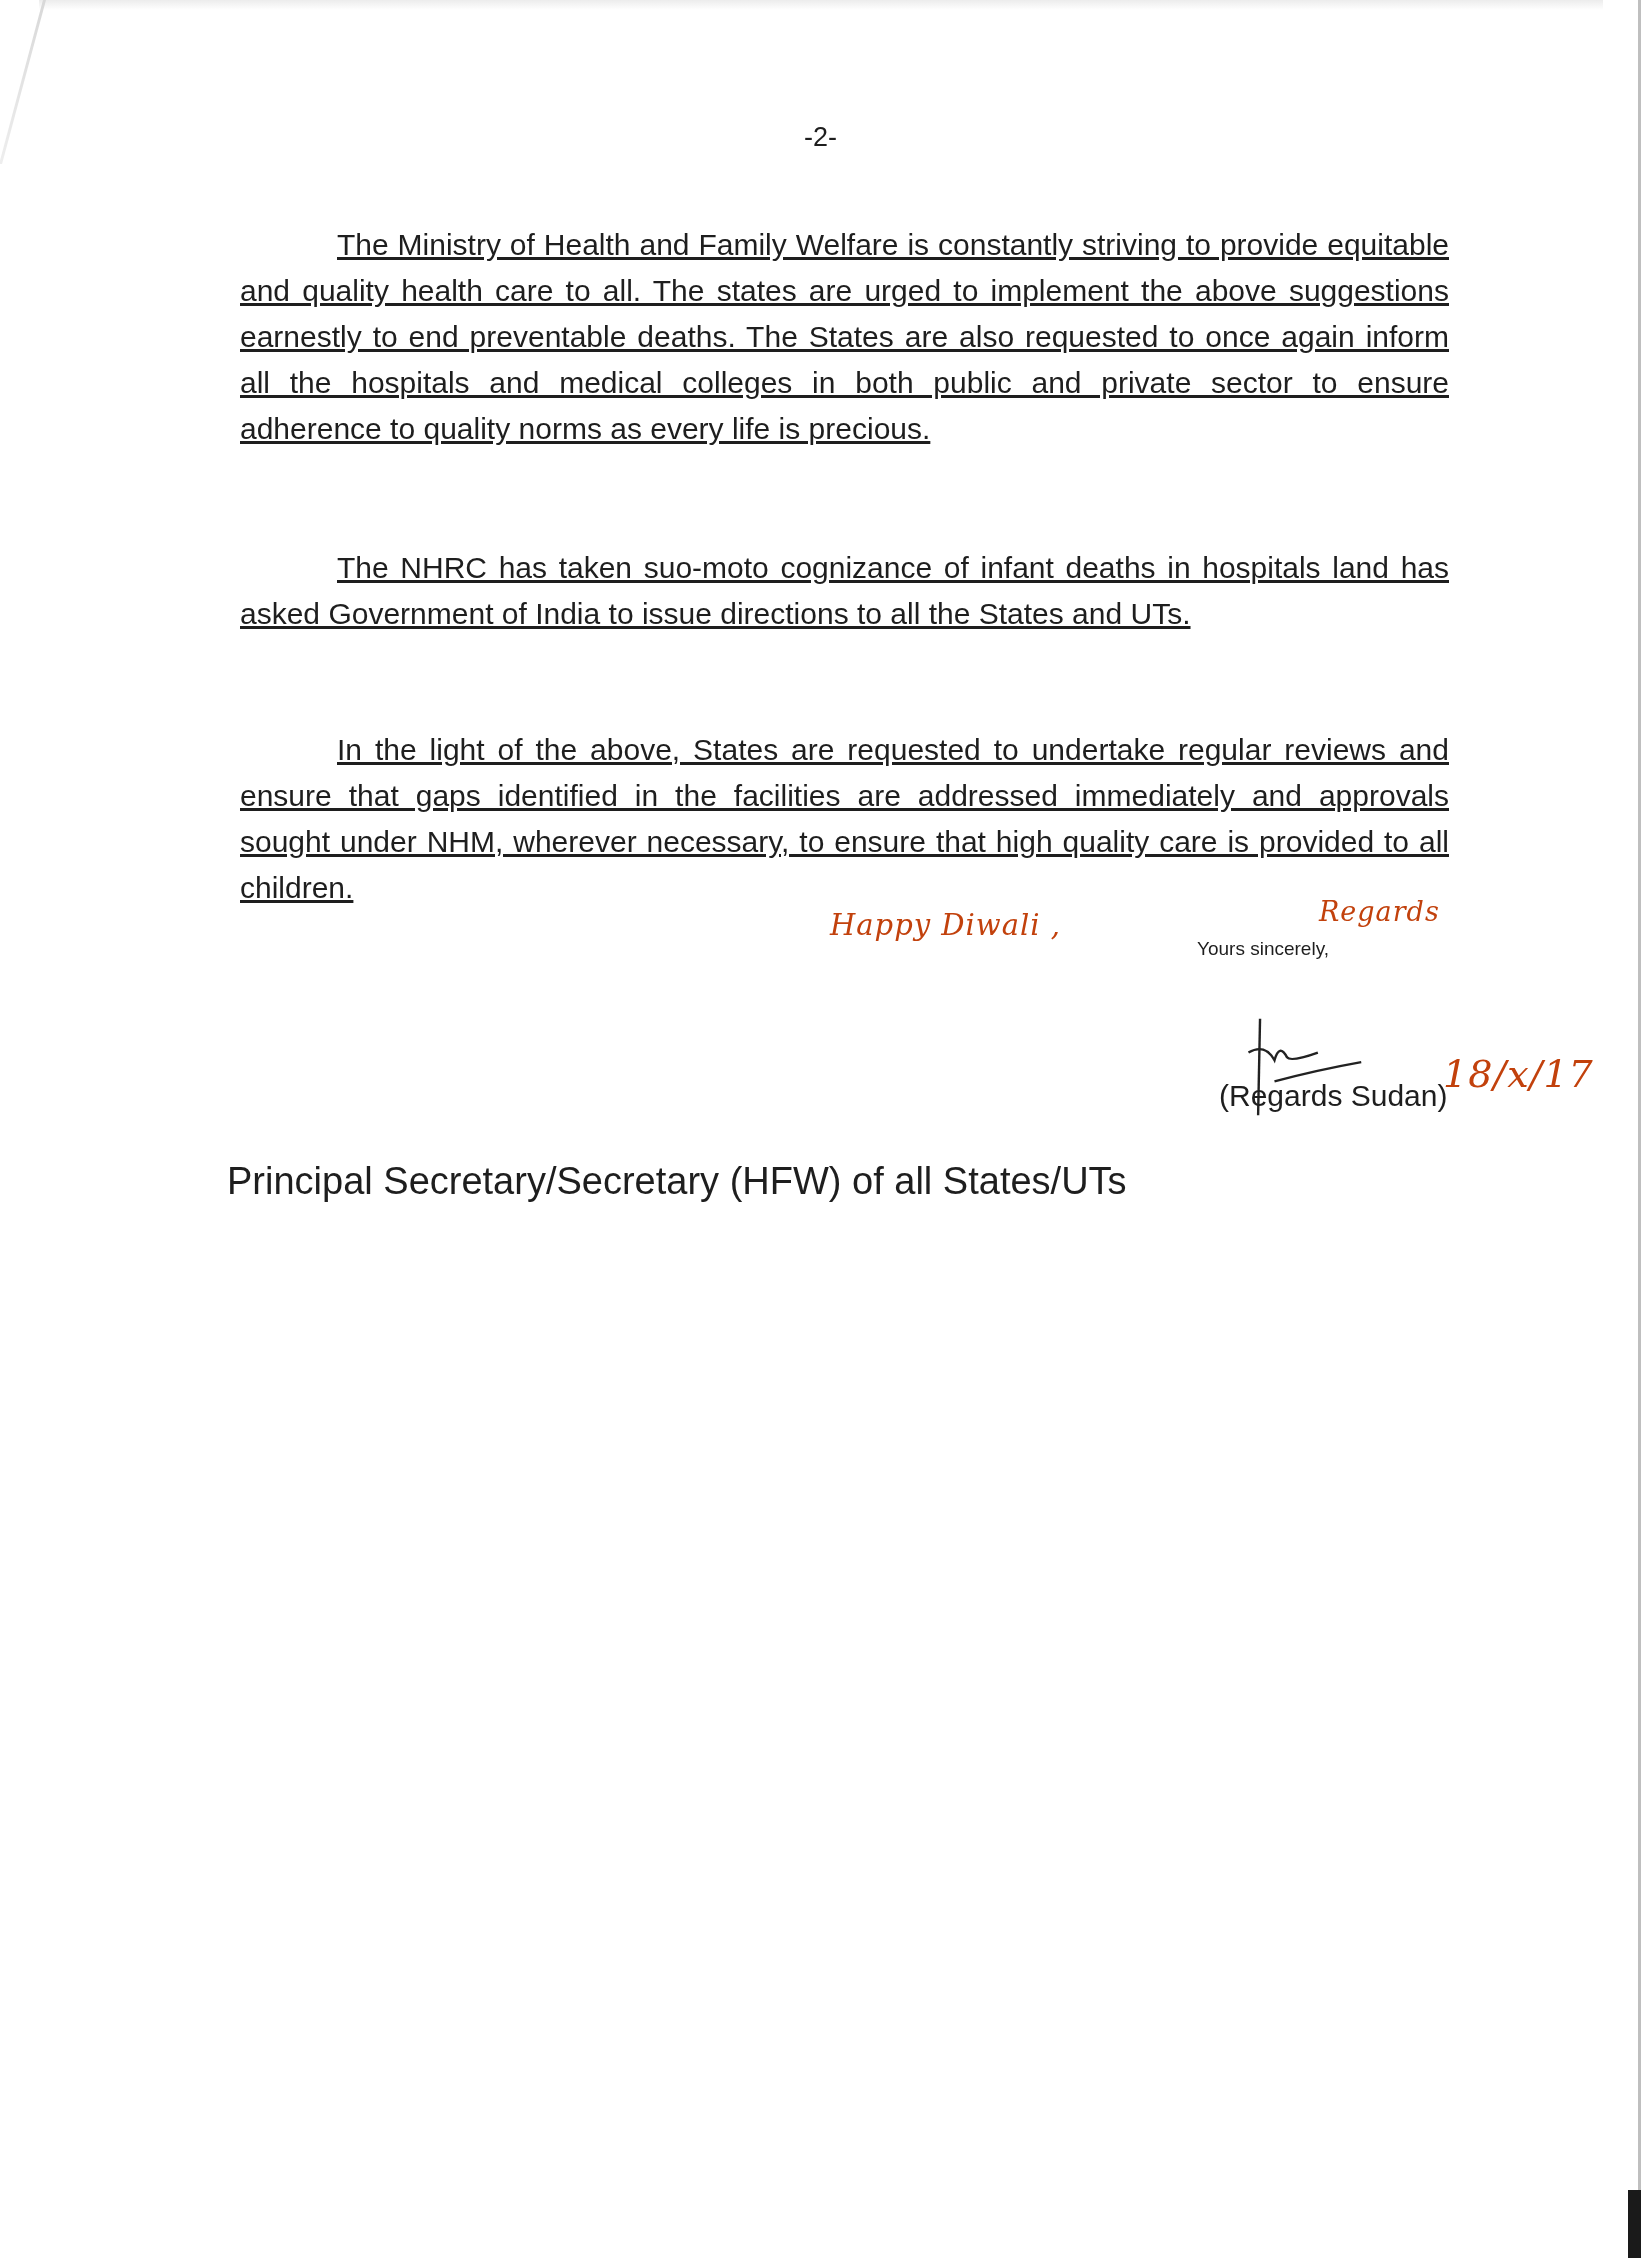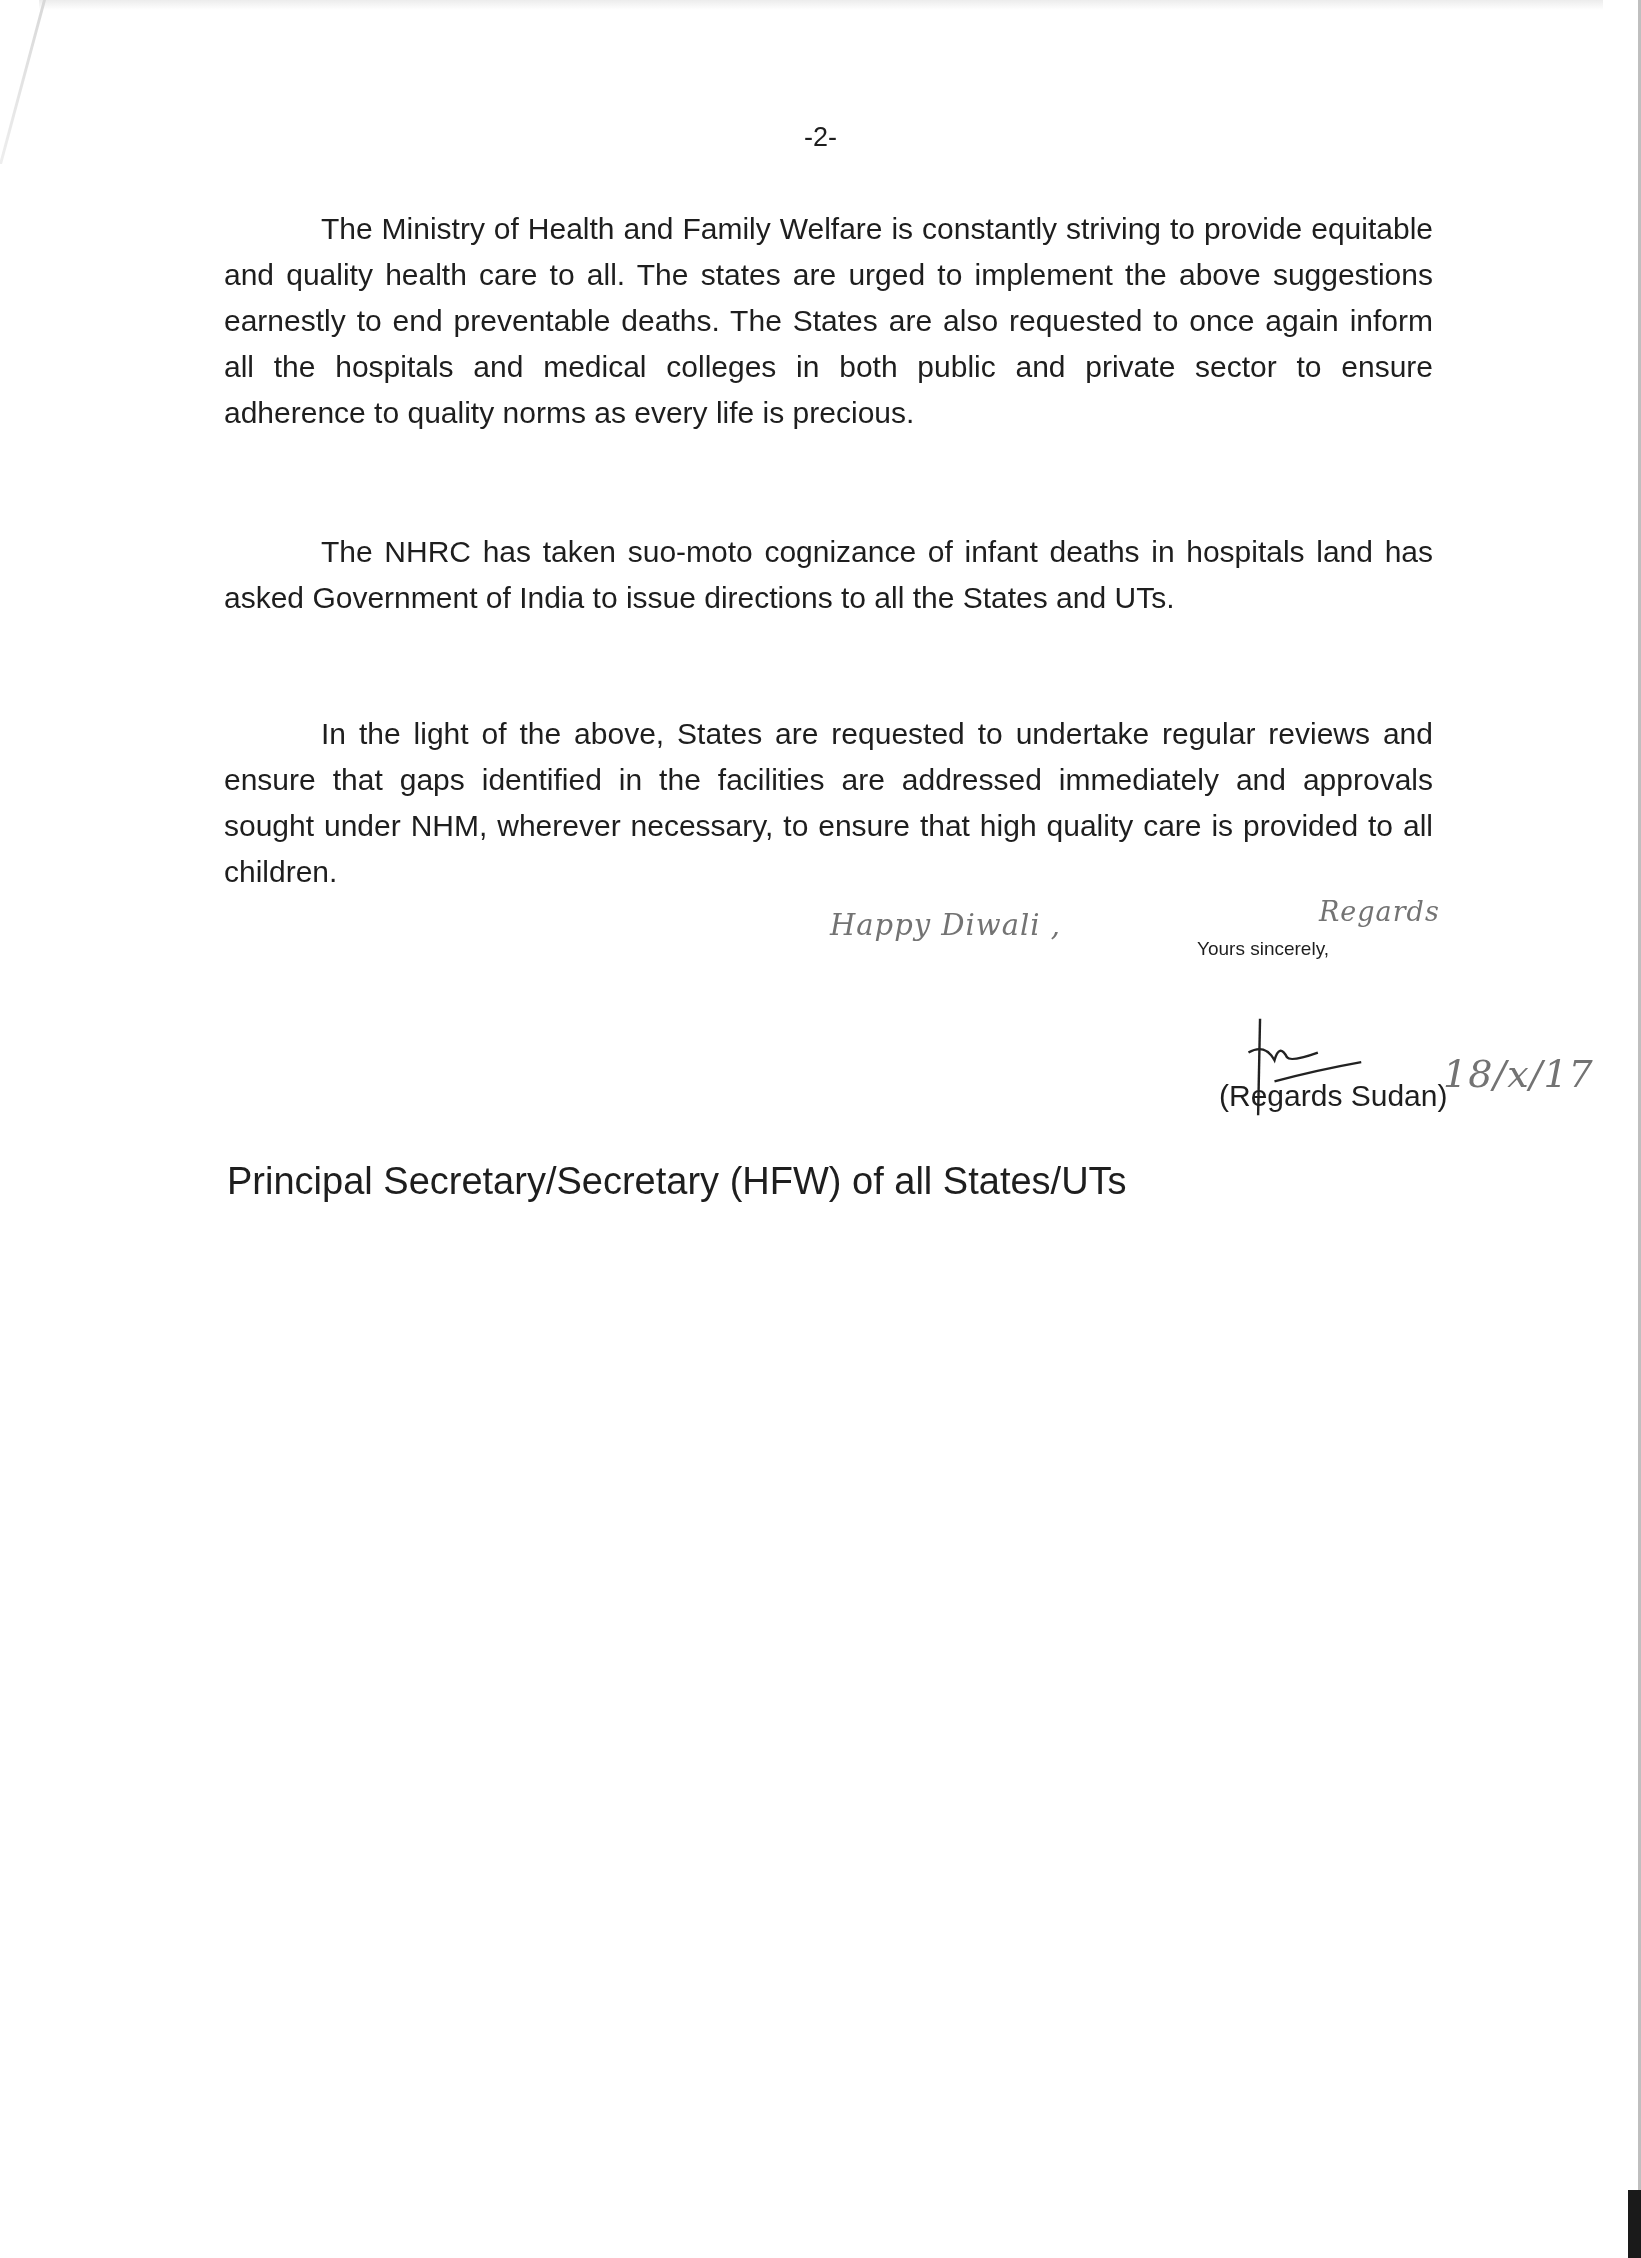--- a/index.html
+++ b/index.html
@@ -33,7 +33,7 @@
   .para {
     position: absolute; left: 224px; width: 1209px;
     font-size: 30px; line-height: 46px; text-align: justify;
-    text-indent: 97px; margin: 0;
+    text-indent: 97px; margin: 16px; text-decoration: underline;
   }
   #p1 { top: 206px; }
   #p2 { top: 529px; }

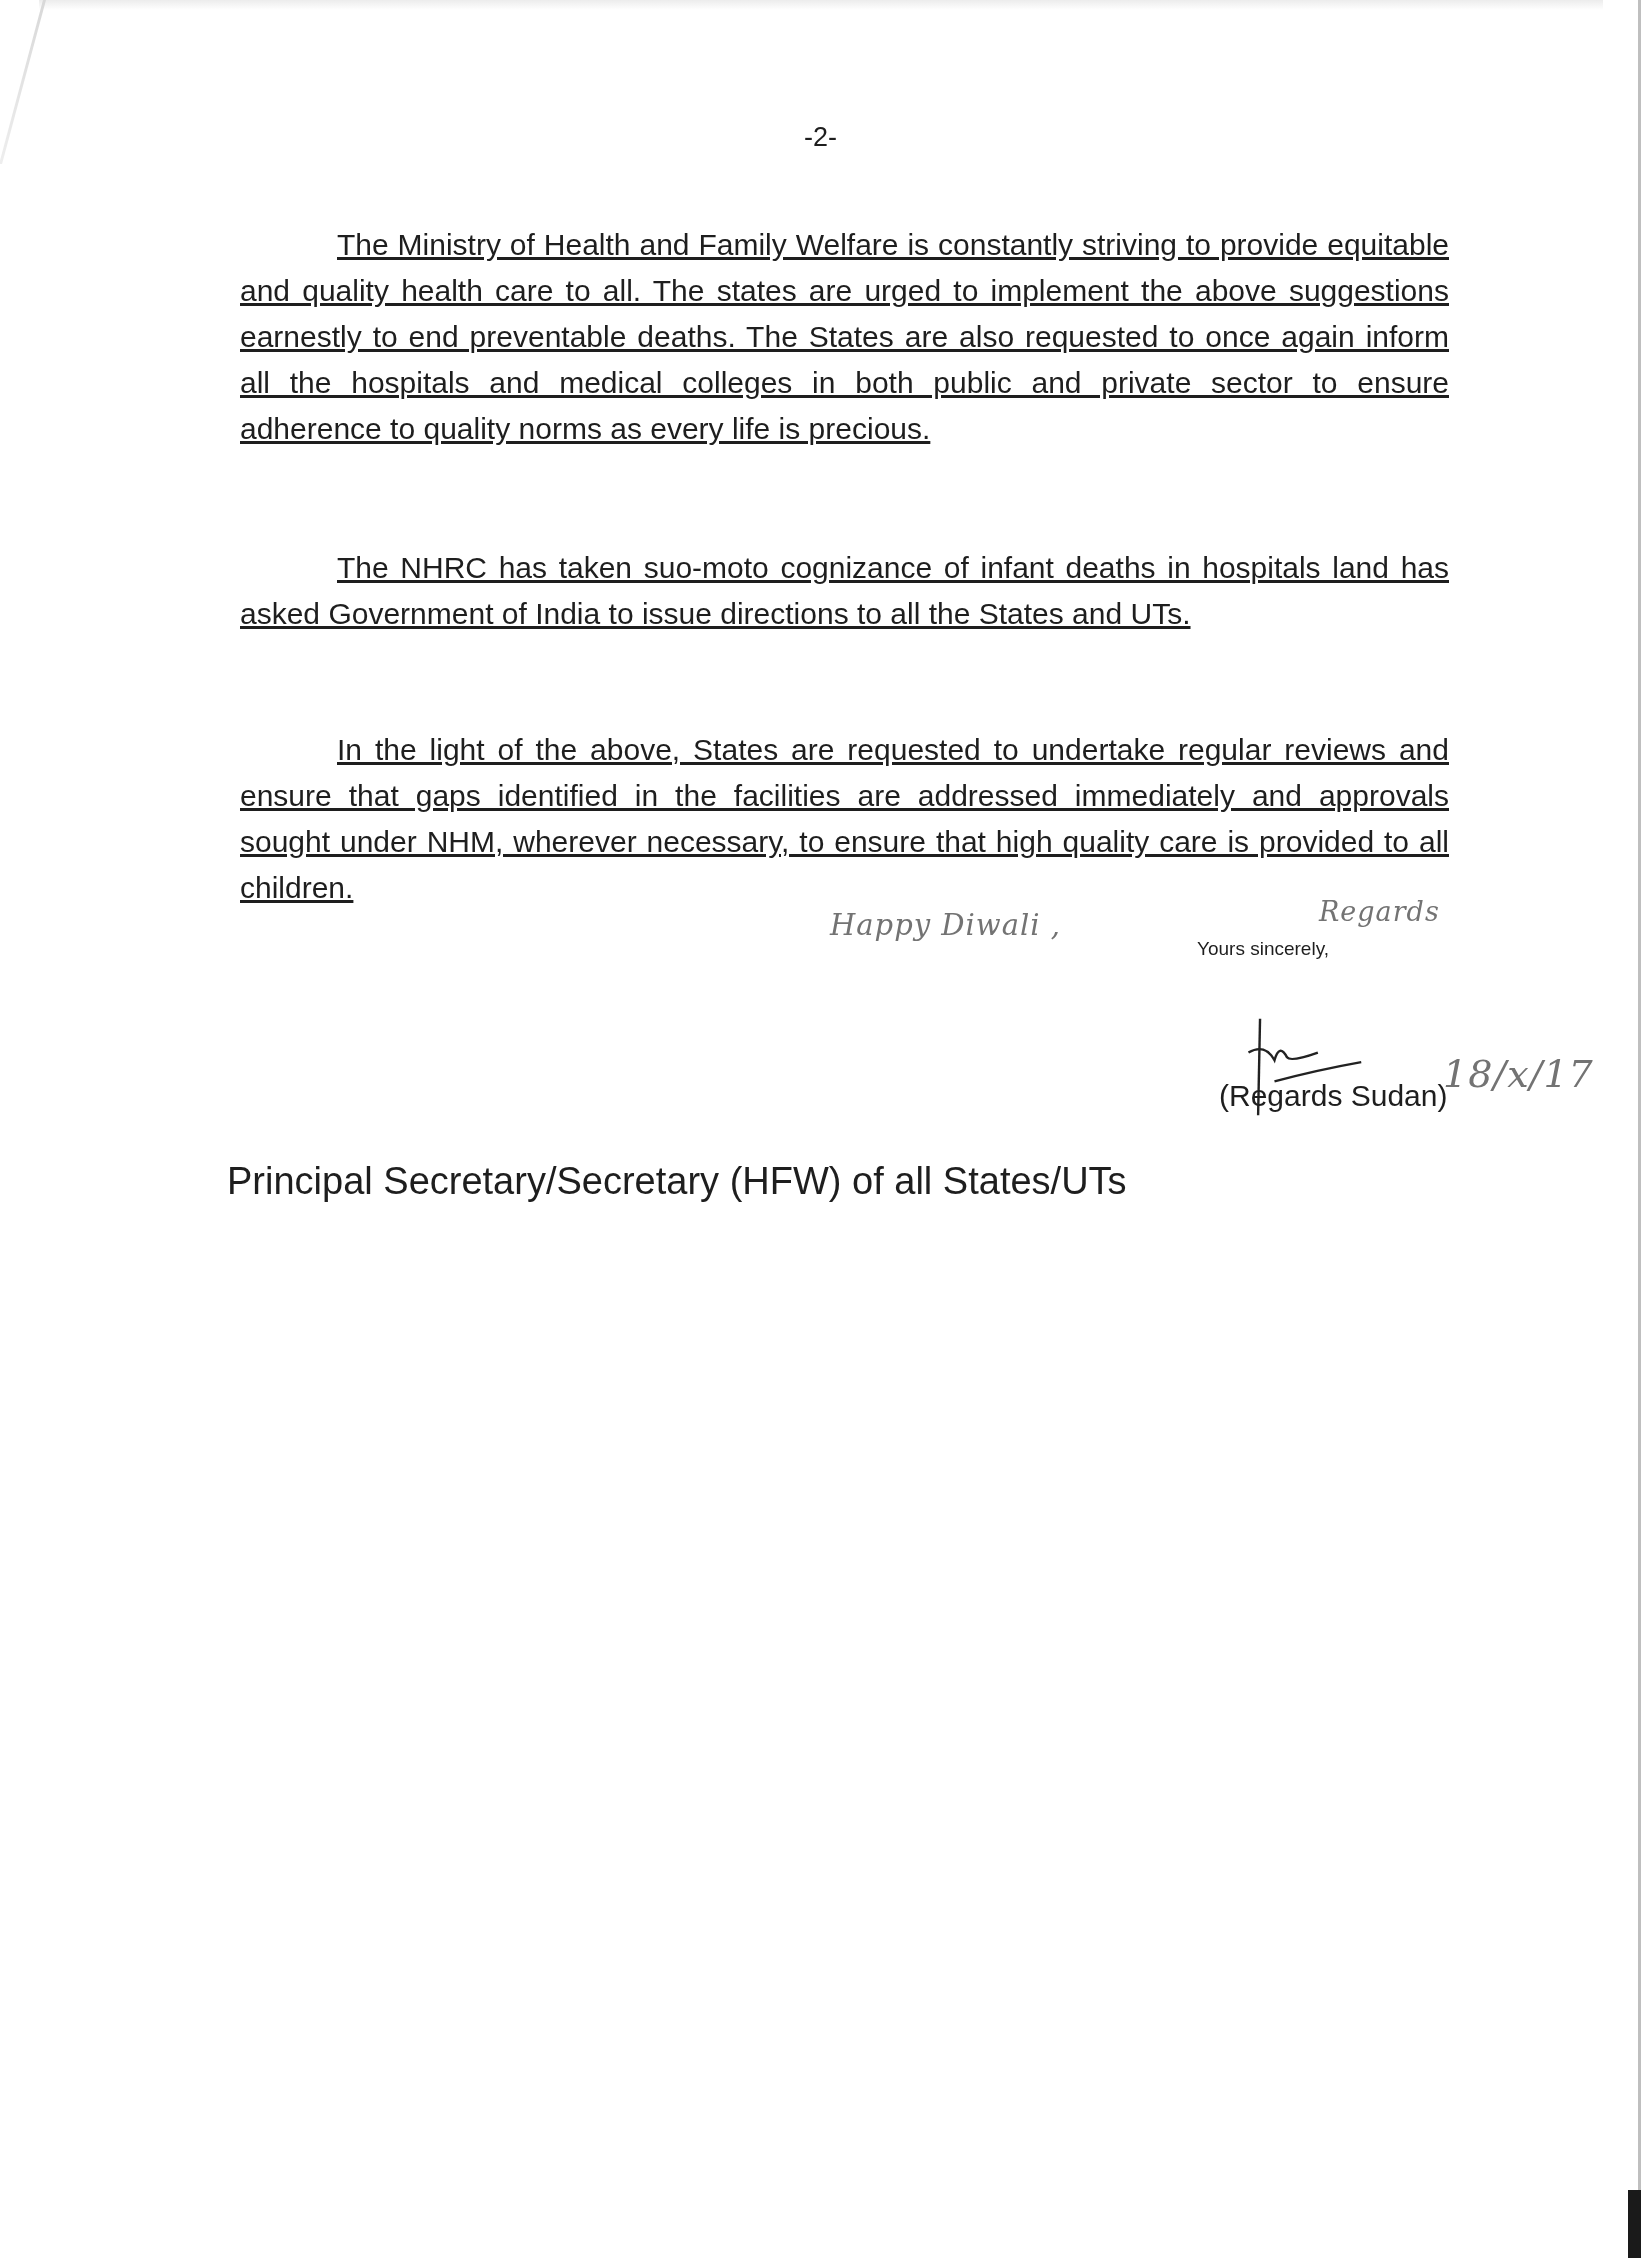--- a/index.html
+++ b/index.html
@@ -49,7 +49,7 @@
   }
   .handwriting {
     position: absolute; font-family: "DejaVu Serif", serif; font-style: italic;
-    color: #737373; font-size: 29px; letter-spacing: 1px;
+    color: #c2410c; font-size: 29px; letter-spacing: 1px;
   }
   #hw-greeting { left: 830px; top: 908px; }
   #hw-regards { left: 1299px; top: 896px; font-size: 27px; margin-left: 20px; }

